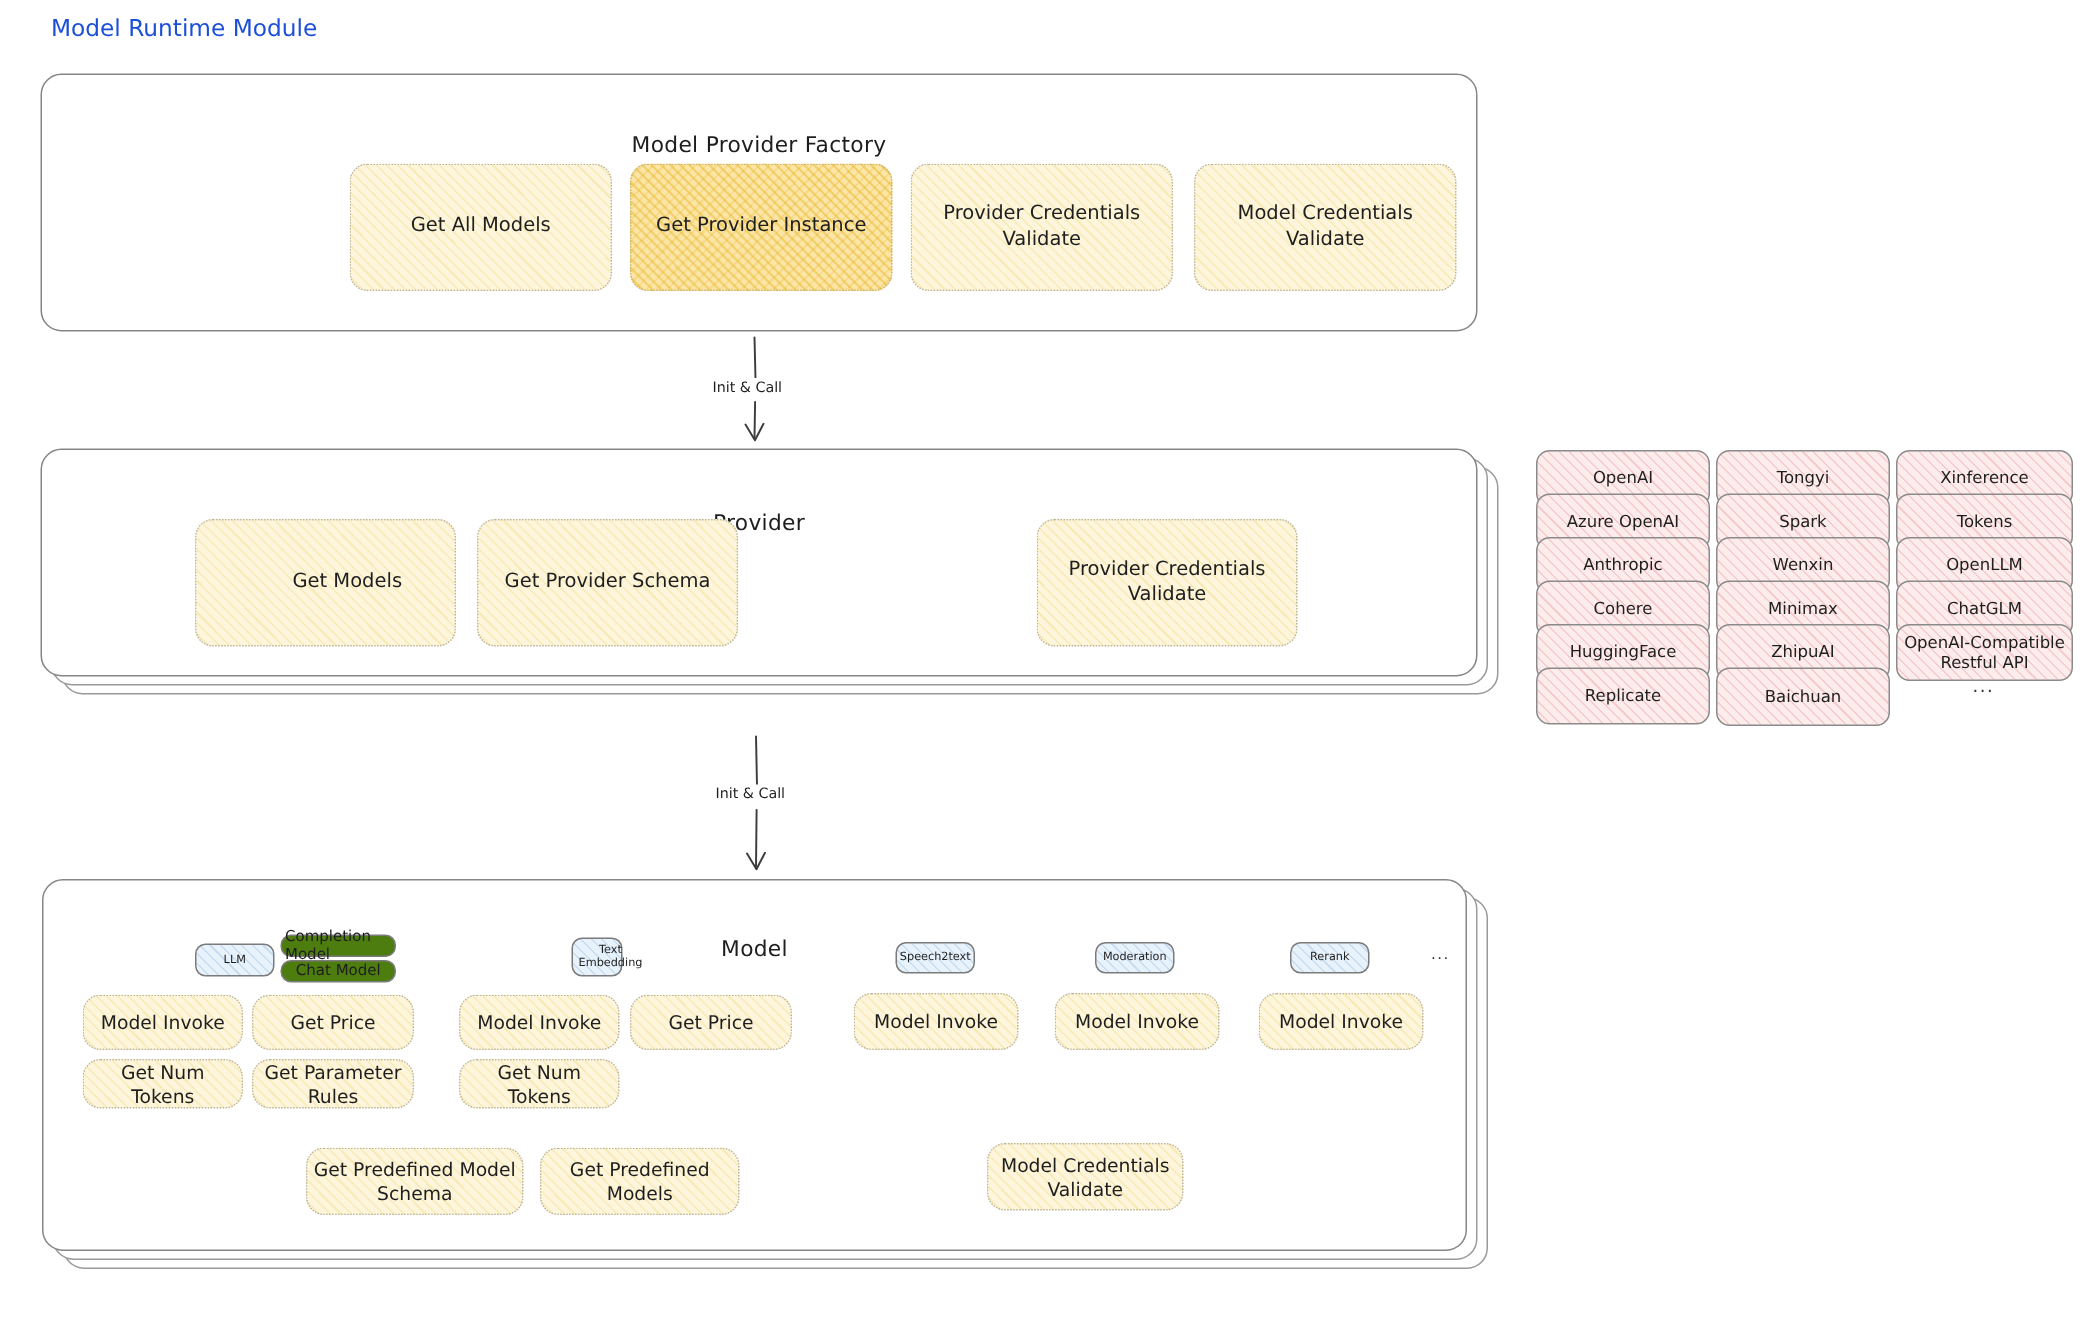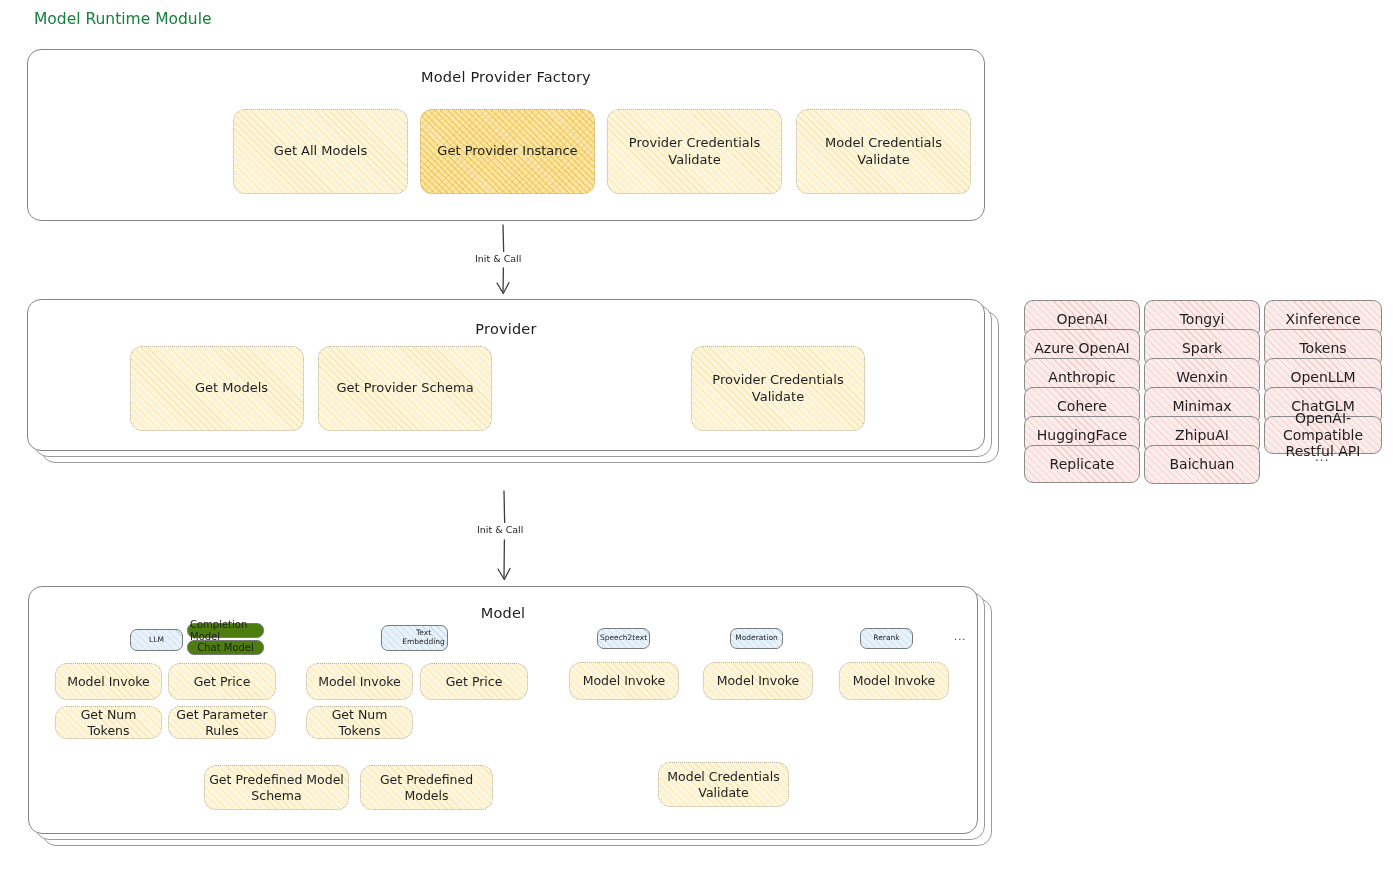--- a/index.html
+++ b/index.html
@@ -148,7 +148,7 @@
     left: 34px;
     top: 10px;
     font-size: 15.5px;
-    color: #15803d;
+    color: #1d4ed8;
   }
 
   .arrow-label {

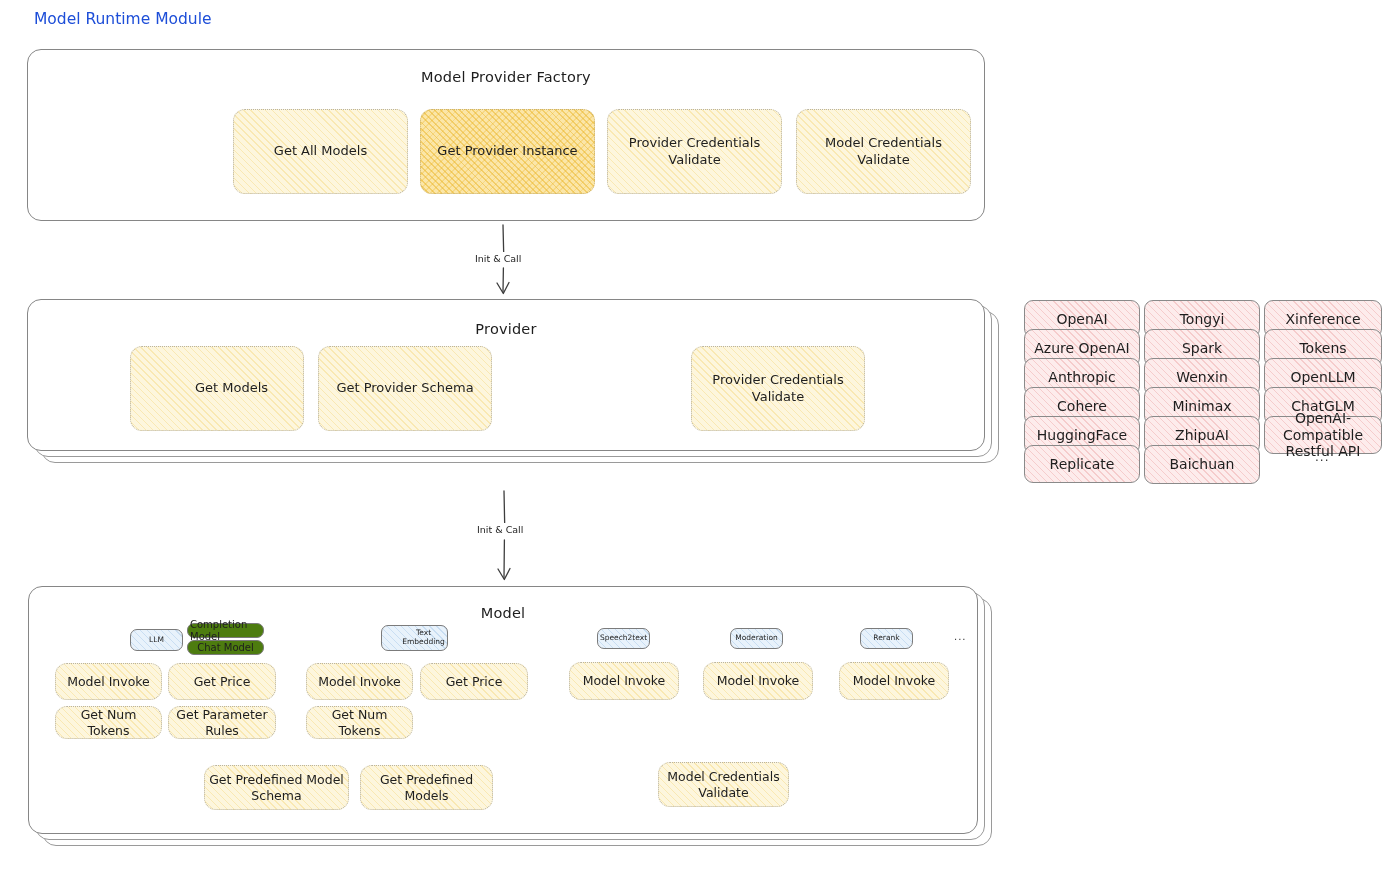--- a/index.html
+++ b/index.html
@@ -41,6 +41,7 @@
     font-size: 14.5px;
     color: #1e1e1e;
     letter-spacing: .2px;
+    margin-top: 20px;
   }
 
   

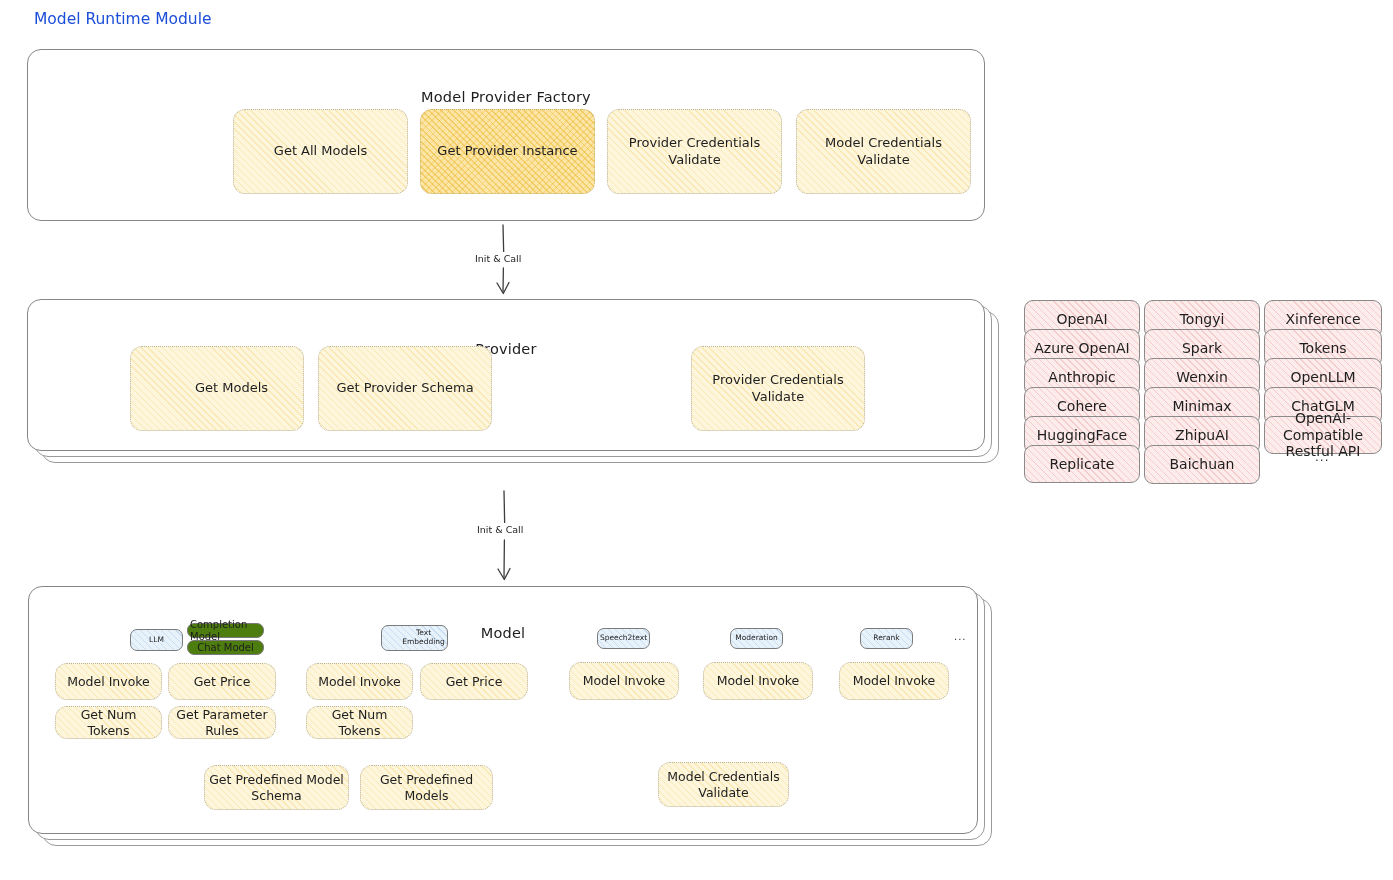--- a/index.html
+++ b/index.html
@@ -101,7 +101,7 @@
     align-items: center;
     justify-content: center;
     text-align: center;
-    font-size: 14px;
+    font-size: 11px;
     color: #1e1e1e;
     padding: 18px 3px;
     line-height: 1.2;

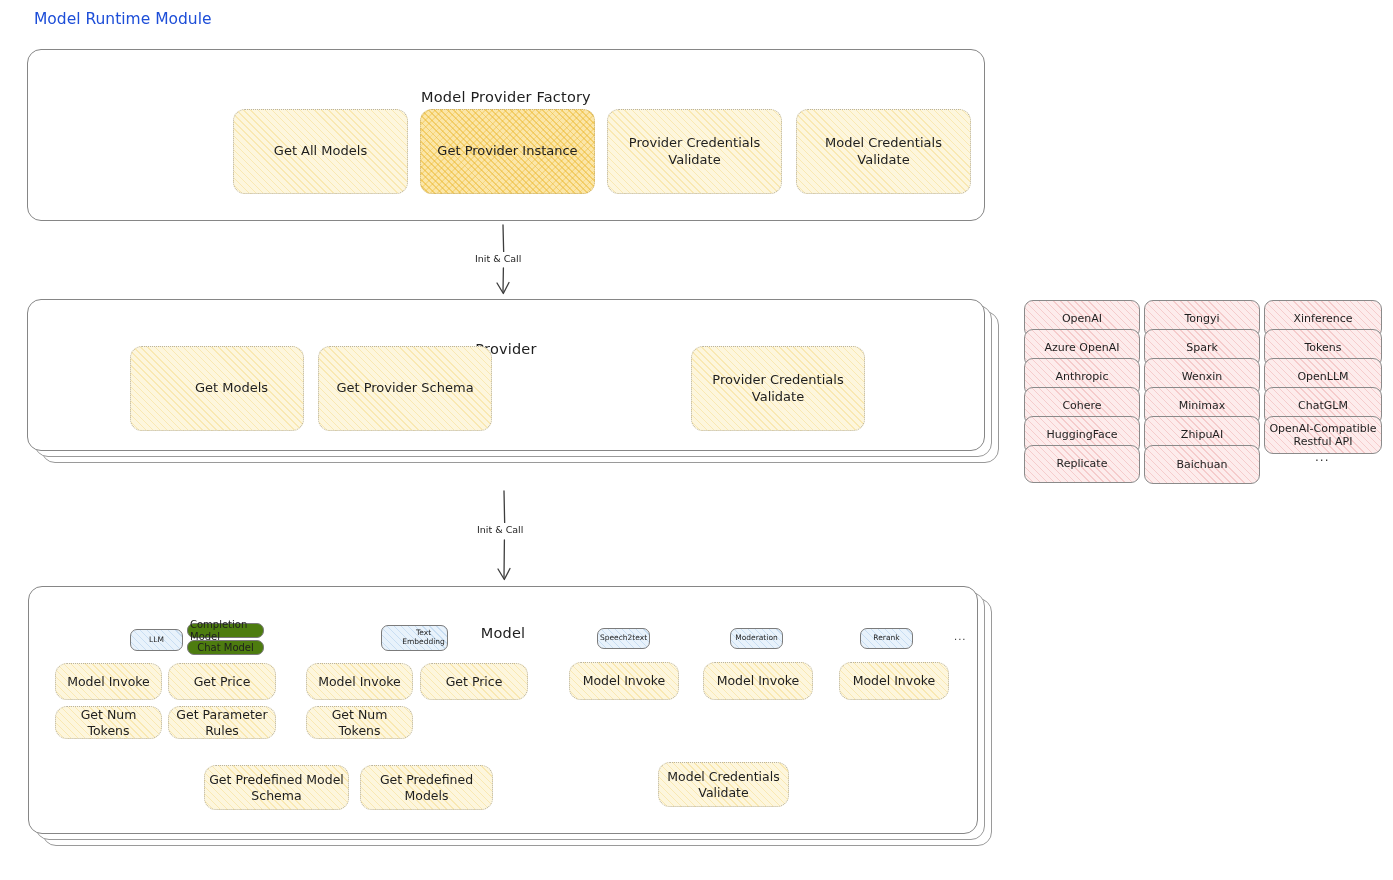--- a/index.html
+++ b/index.html
@@ -243,7 +243,7 @@
   <div class="ybox small" style="left:26px; top:119px; width:107px; height:33px;">Get Num Tokens</div>
   <div class="ybox small" style="left:139px; top:119px; width:108px; height:33px;">Get Parameter Rules</div>
 
-  <div class="btag" style="left:352px; top:38px; width:67px; height:26px;padding-left:20px;">Text Embedding</div>
+  <div class="btag" style="left:352px; top:38px; width:34px; height:26px;padding-left:20px;">Text Embedding</div>
   <div class="ybox small" style="left:277px; top:76px; width:107px; height:37px;">Model Invoke</div>
   <div class="ybox small" style="left:391px; top:76px; width:108px; height:37px;">Get Price</div>
   <div class="ybox small" style="left:277px; top:119px; width:107px; height:33px;">Get Num Tokens</div>

